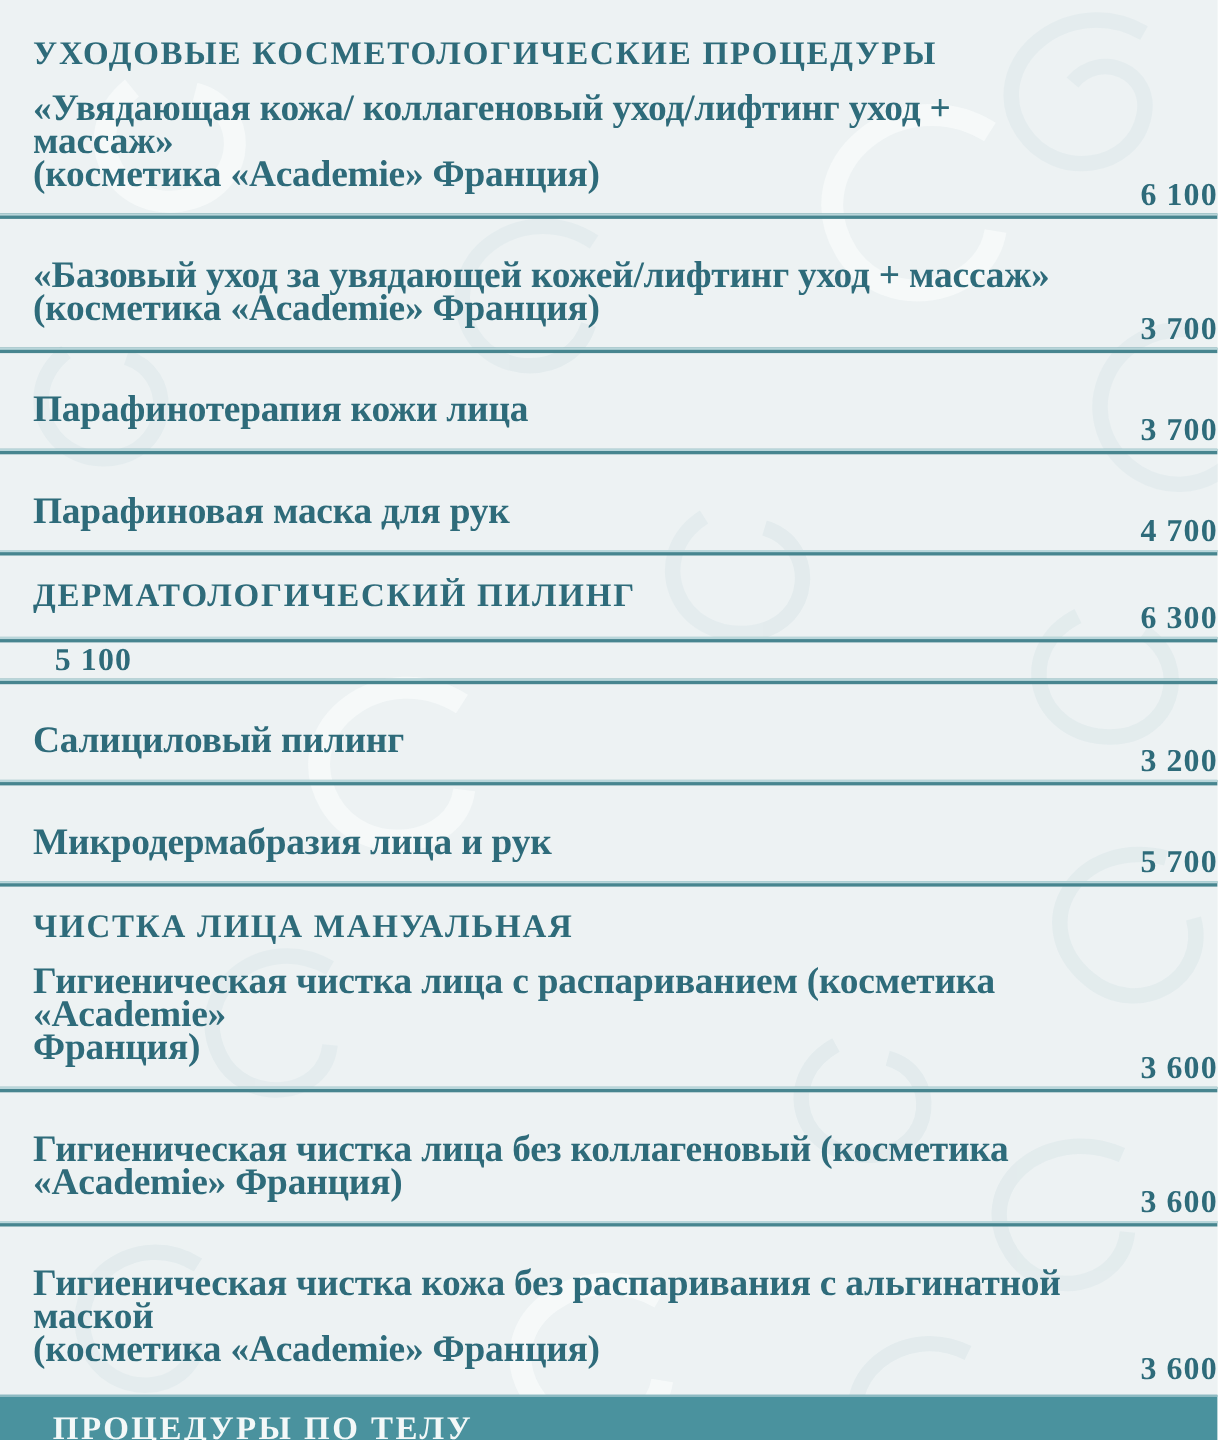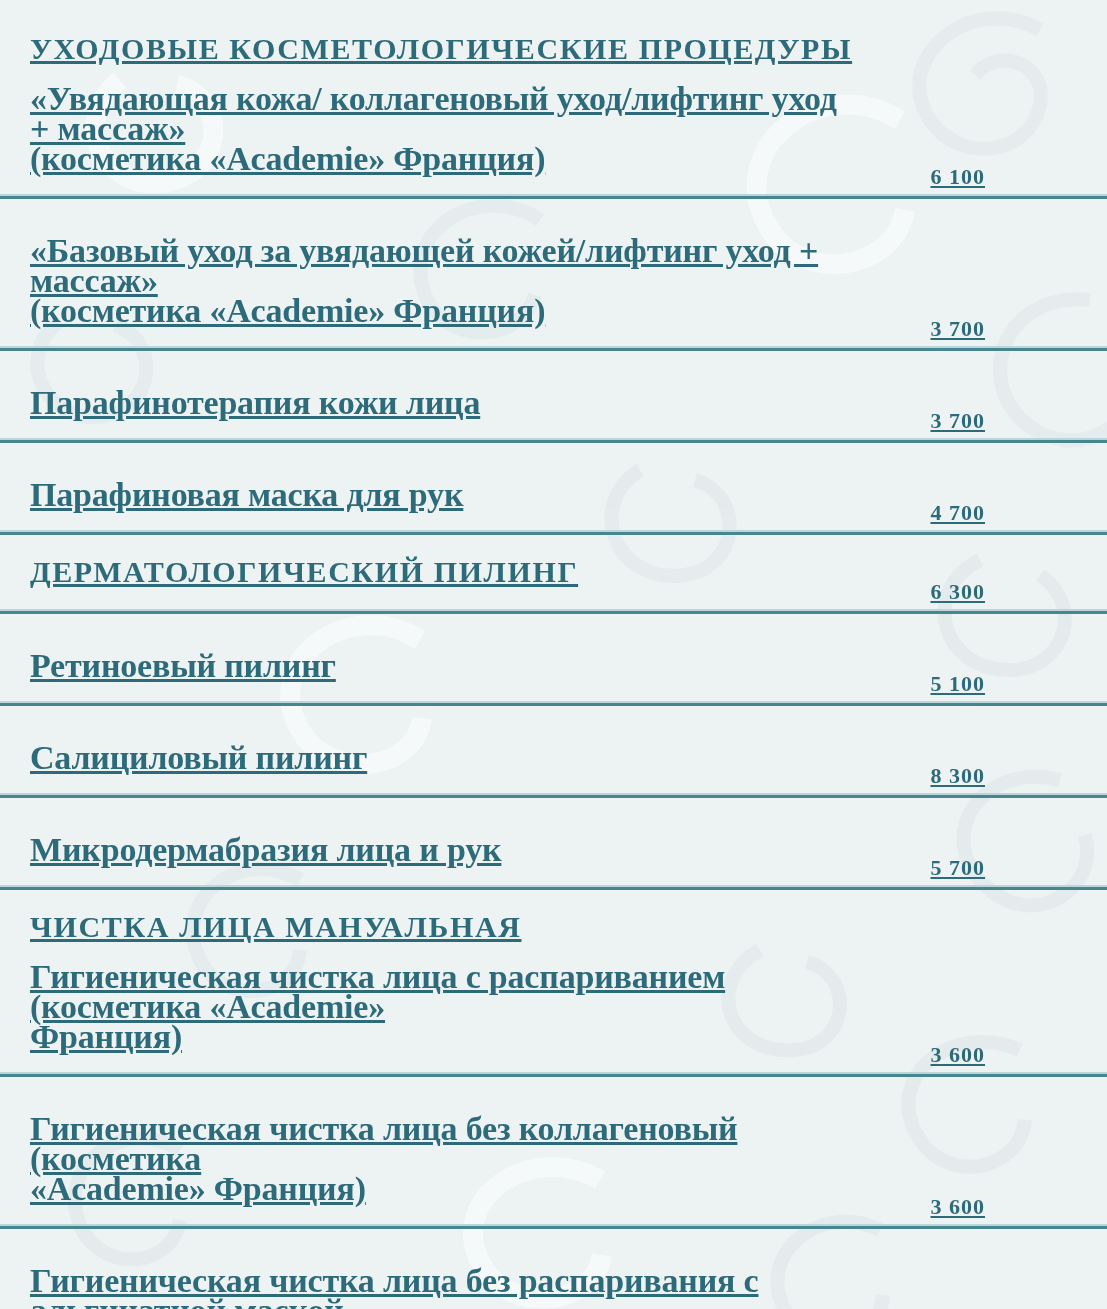--- a/index.html
+++ b/index.html
@@ -13,7 +13,6 @@
     font-family: "Liberation Serif", serif;
     font-weight: bold;
     color: #2e6b7a;
-    text-decoration: underline;
   }
   .bg-pattern {
     position: absolute;

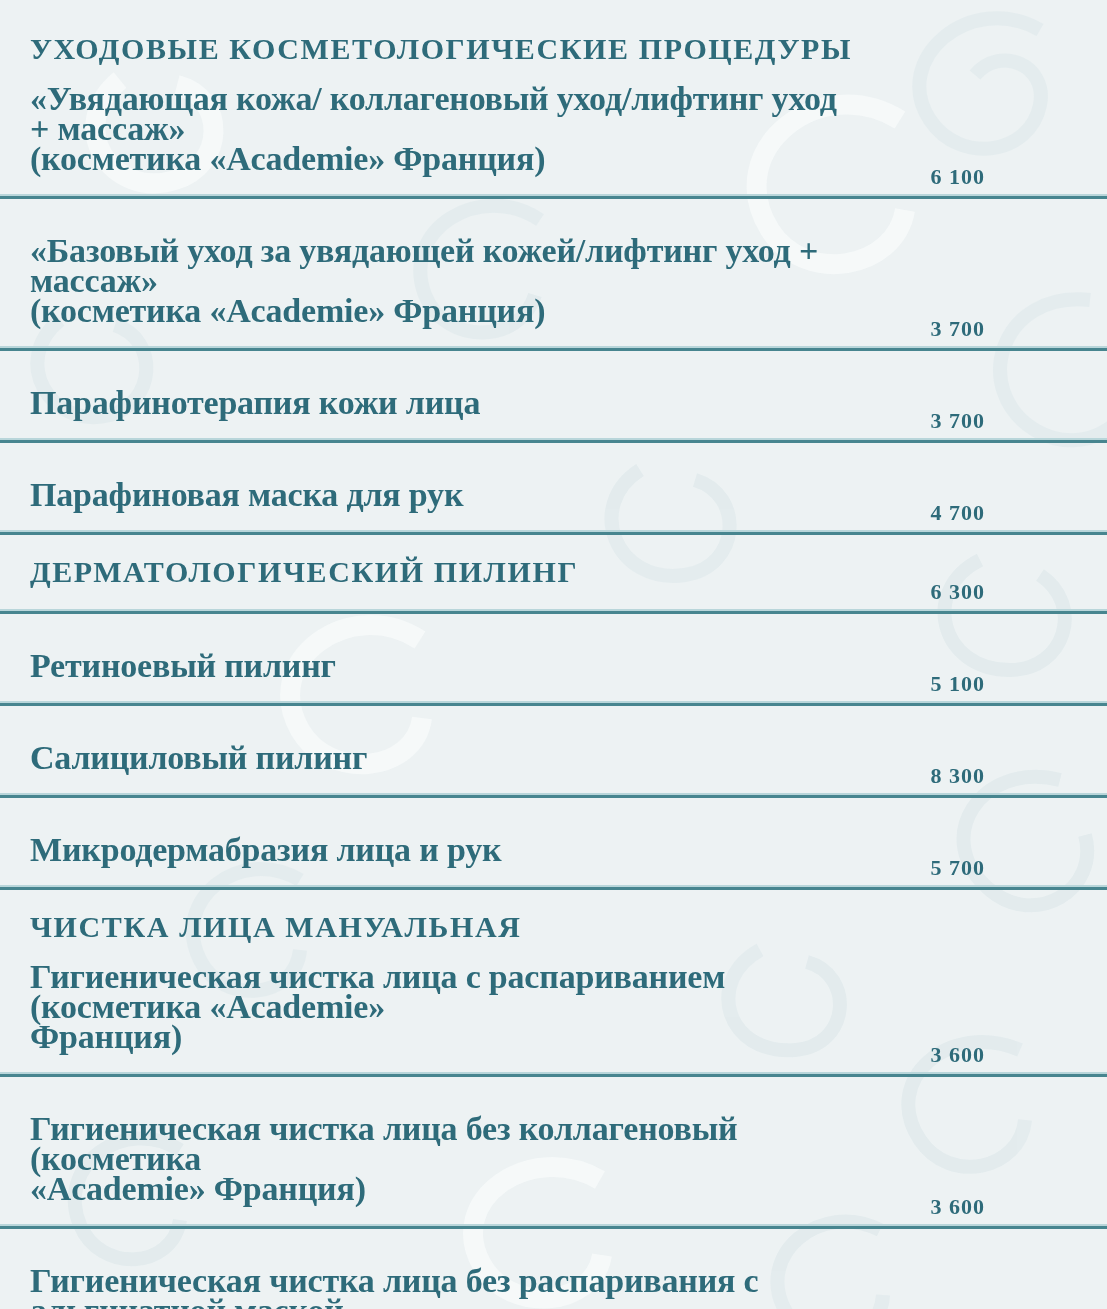--- a/index.html
+++ b/index.html
@@ -50,9 +50,8 @@
   .price {
     flex: 0 0 auto;
     width: 120px;
-    margin-right: 122px;
     text-align: right;
-    font-size: 22px;
+    font-size: 29px;
     line-height: 30px;
     letter-spacing: 1px;
     color: #2e6b7a;

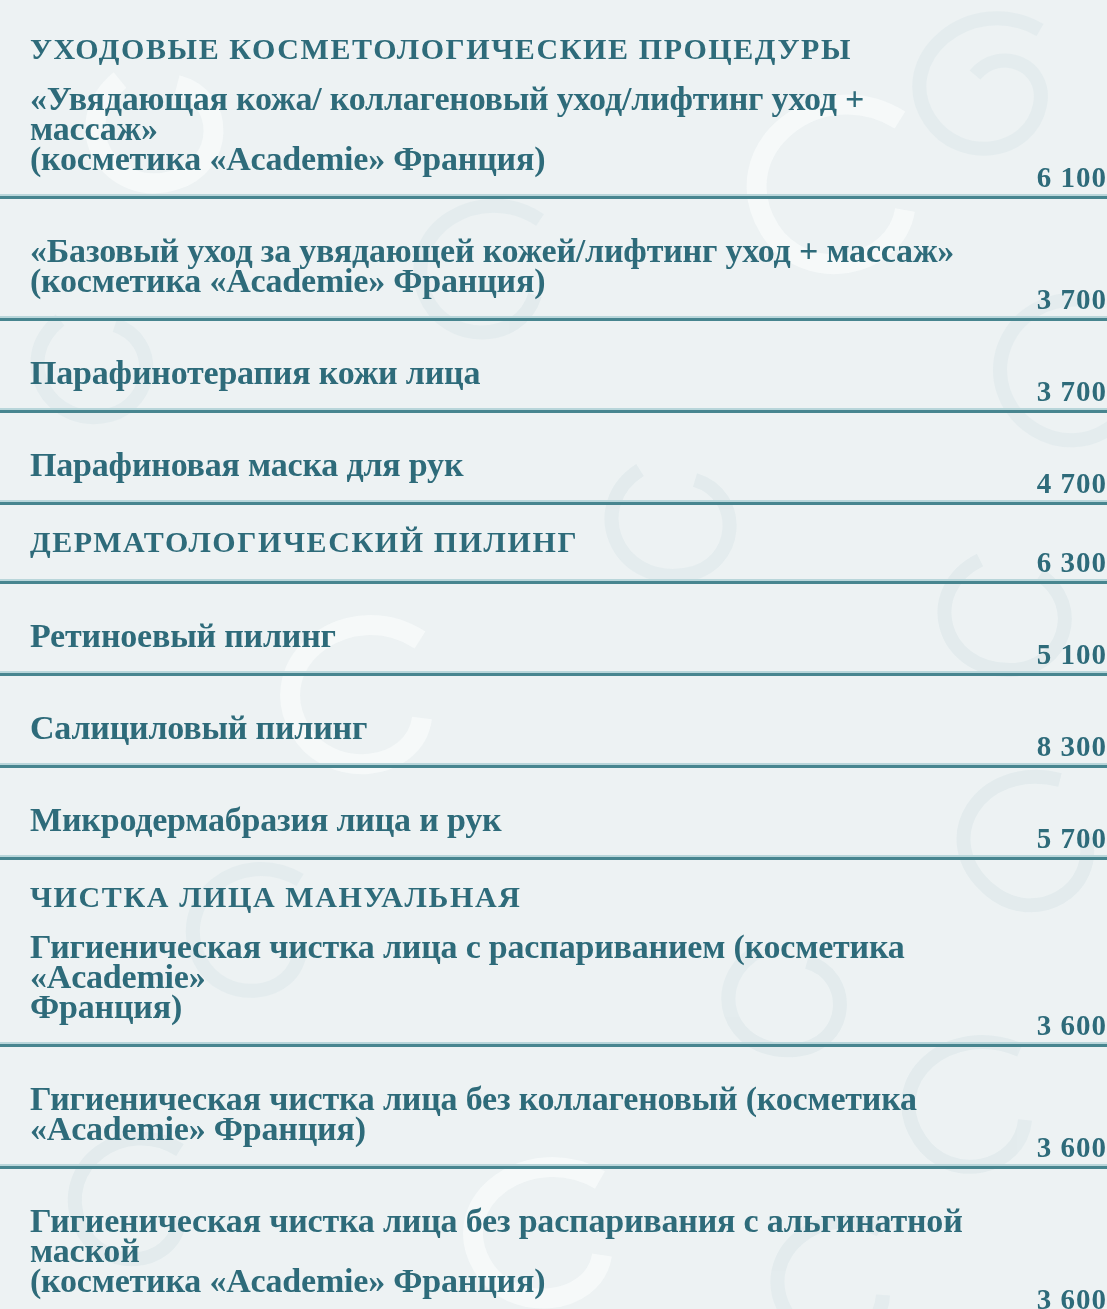--- a/index.html
+++ b/index.html
@@ -160,10 +160,6 @@
 
     <div>
       <div class="row">
-        <div class="texts">
-          
-          <div class="item-name">Ретиноевый пилинг</div>
-        </div>
         <div class="price">5 100</div>
       </div>
       <div class="divider"></div>

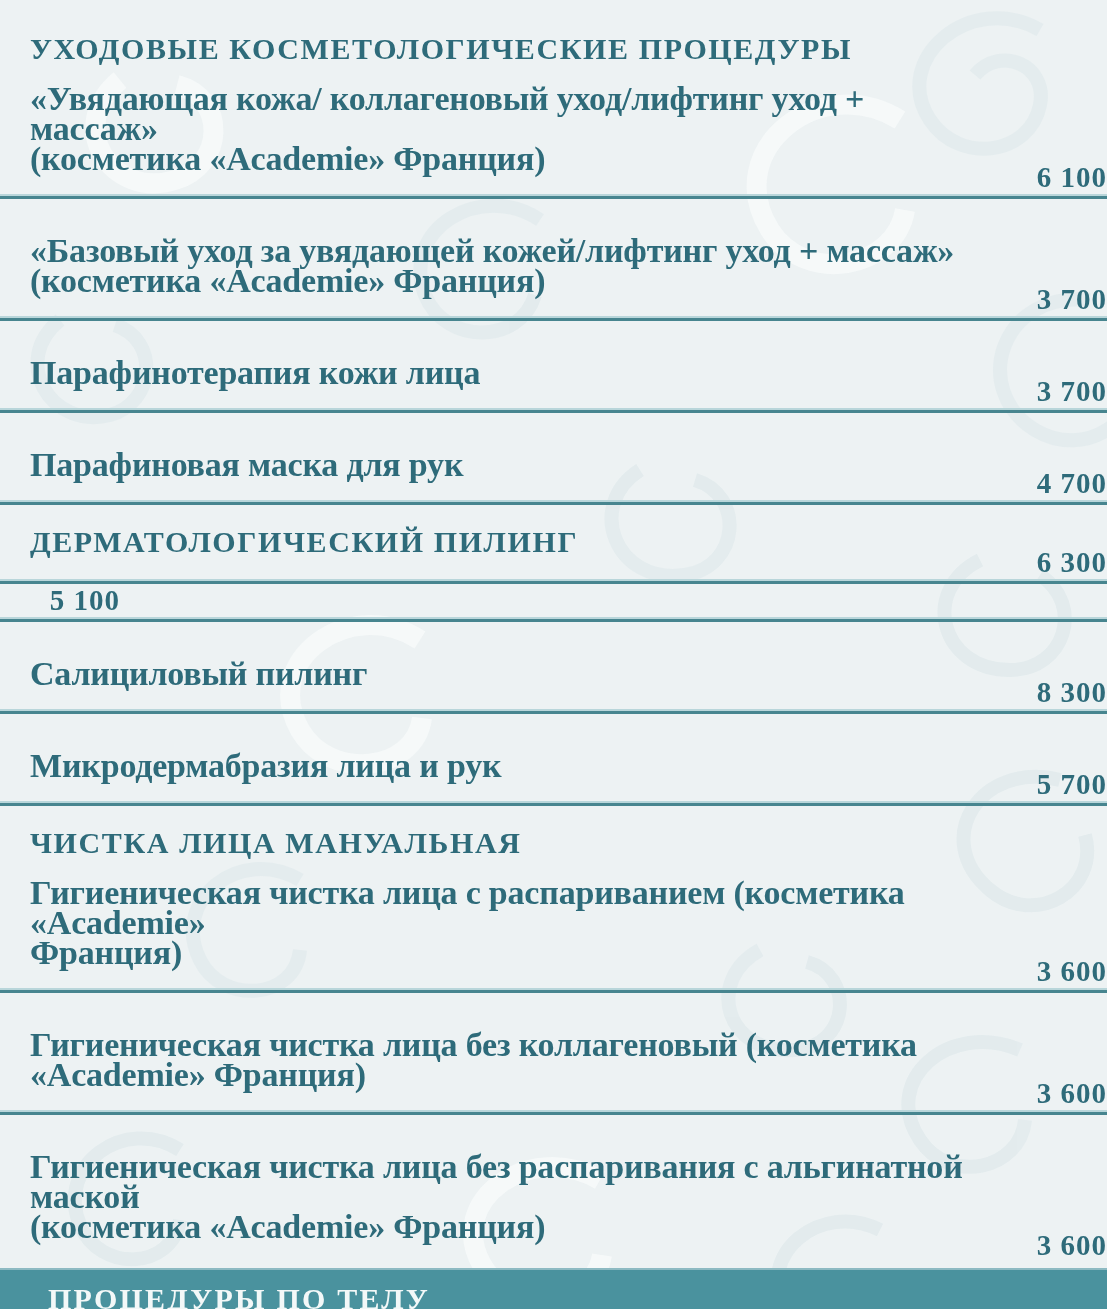--- a/index.html
+++ b/index.html
@@ -171,7 +171,7 @@
           
           <div class="item-name">Салициловый пилинг</div>
         </div>
-        <div class="price">8 300</div>
+        <div class="price">3 200</div>
       </div>
       <div class="divider"></div>
     </div>

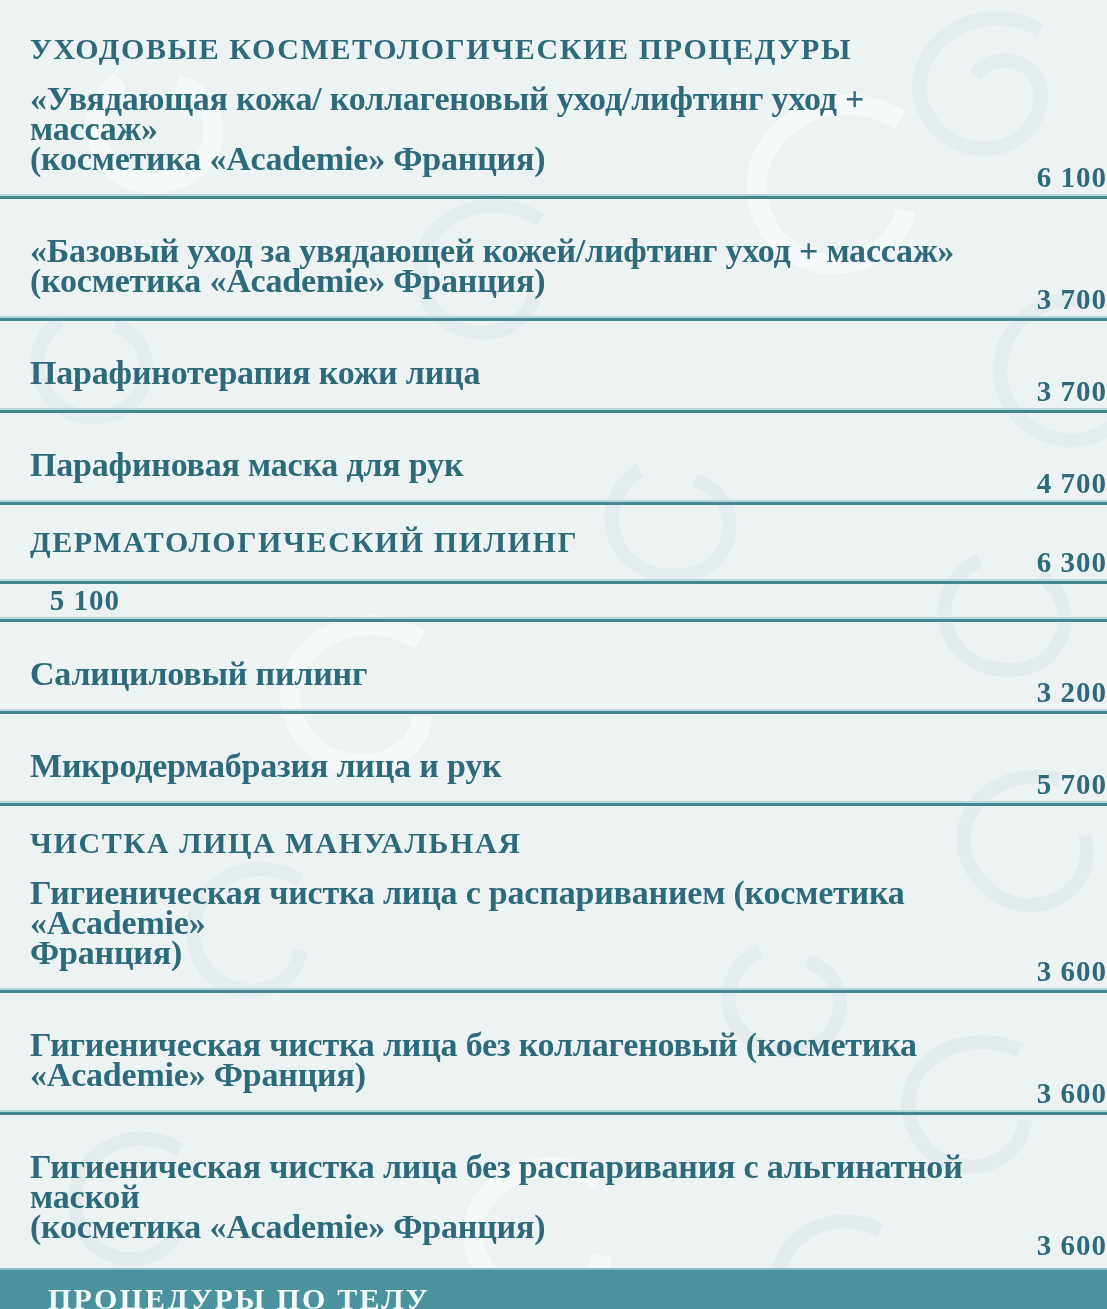--- a/index.html
+++ b/index.html
@@ -215,7 +215,7 @@
       <div class="row">
         <div class="texts">
           
-          <div class="item-name">Гигиеническая чистка лица без распаривания с альгинатной маской
+          <div class="item-name">Гигиеническая чистка кожа без распаривания с альгинатной маской
 (косметика «Academie» Франция)</div>
         </div>
         <div class="price">3 600</div>

